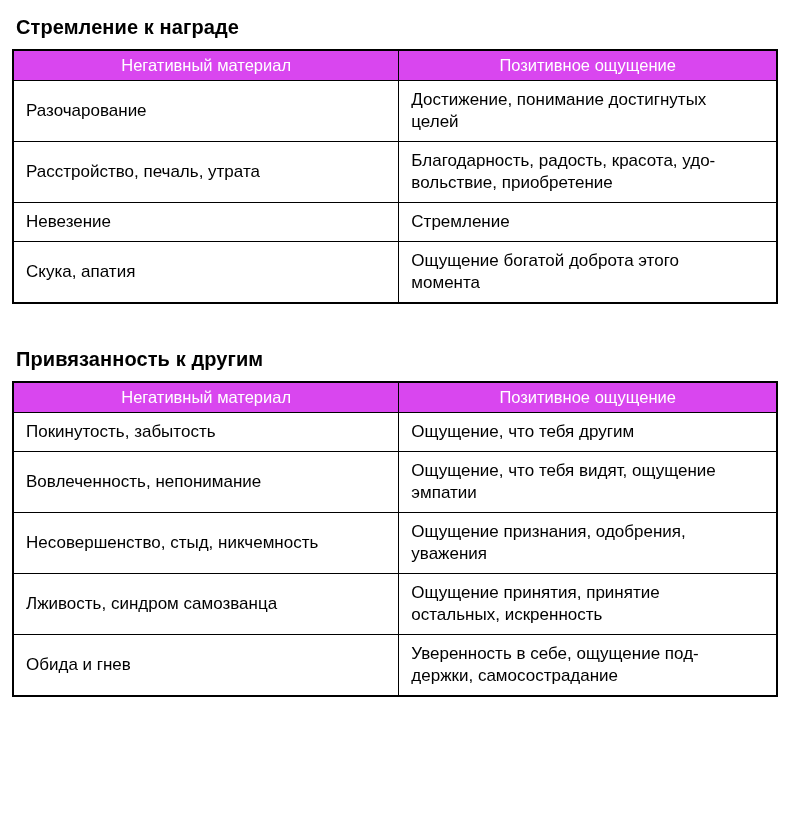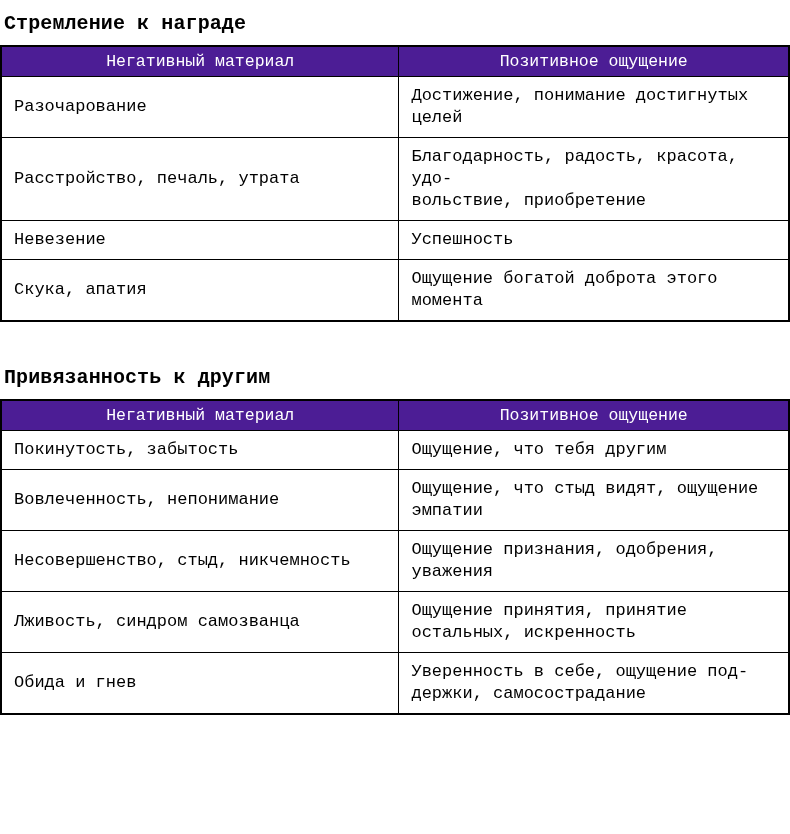--- a/index.html
+++ b/index.html
@@ -14,7 +14,7 @@
     width: 790px;
     padding: 4px 0 6px 0;
   }
-  .section { margin: 0; font-family: Liberation Mono, monospace; }
+  .section { margin: 12px; }
   .section-title {
     font-size: 20px;
     font-weight: bold;

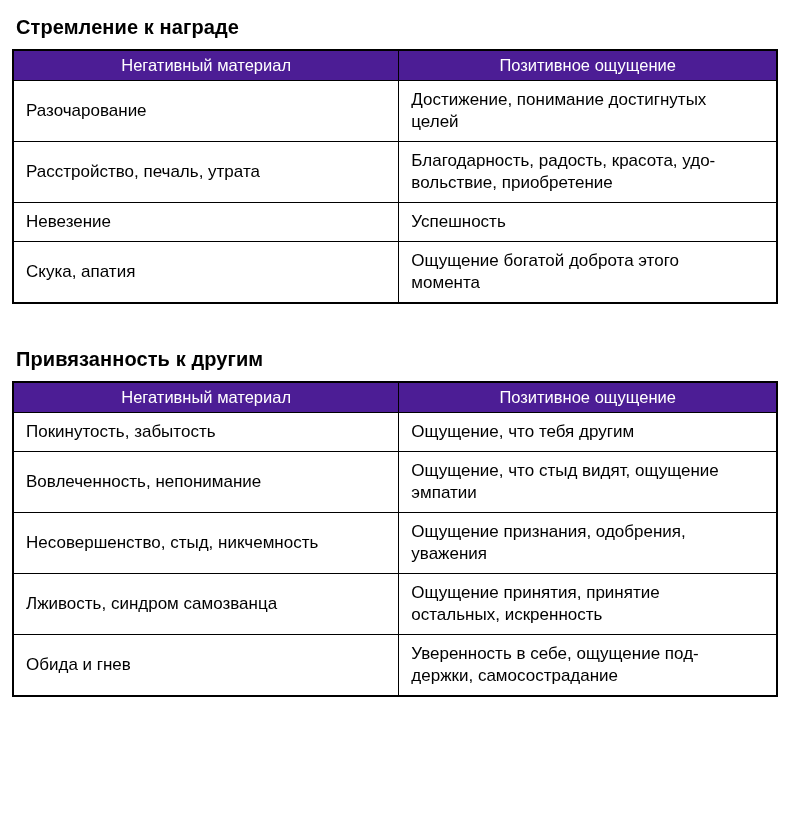--- a/index.html
+++ b/index.html
@@ -31,7 +31,7 @@
     table-layout: fixed;
   }
   table.pair-table th {
-    background: #4c1d95;
+    background: #d946ef;
     color: #ffffff;
     font-weight: normal;
     font-size: 16.5px;

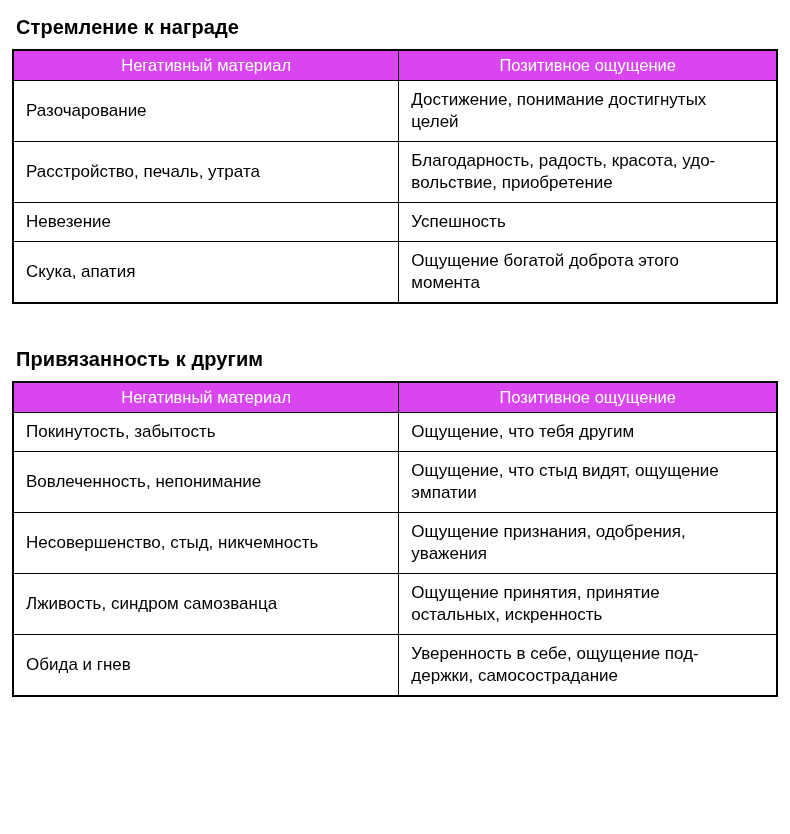--- a/index.html
+++ b/index.html
@@ -81,7 +81,7 @@
         </tr>
         <tr>
           <td>Невезение</td>
-          <td>Успешность</td>
+          <td>Стремление</td>
         </tr>
         <tr>
           <td>Скука, апатия</td>

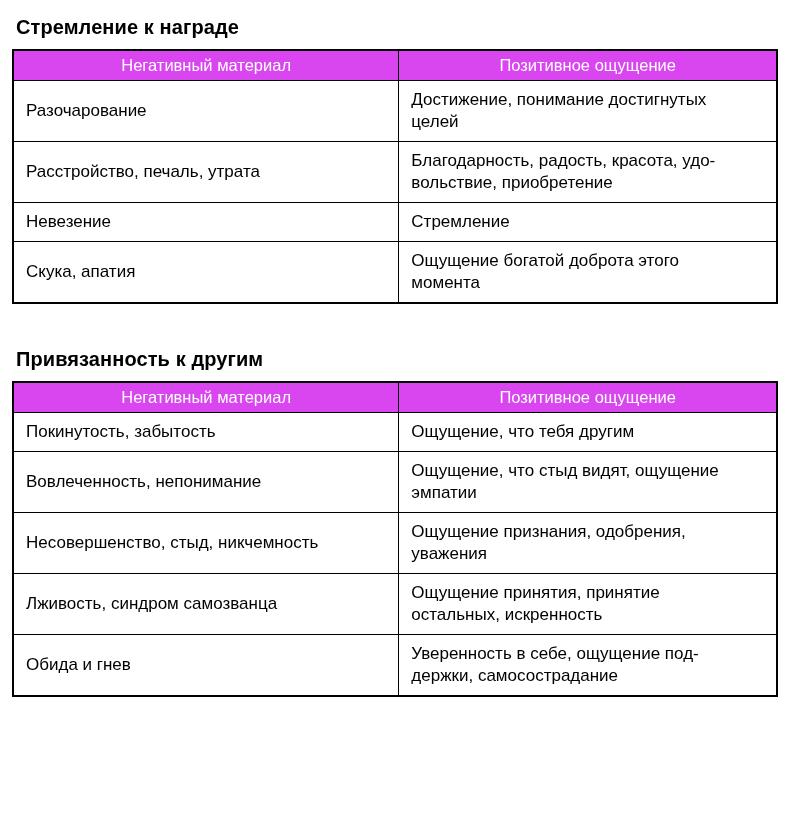--- a/index.html
+++ b/index.html
@@ -112,7 +112,7 @@
         </tr>
         <tr>
           <td>Вовлеченность, непонимание</td>
-          <td>Ощущение, что стыд видят, ощущение
+          <td>Ощущение, что тебя видят, ощущение
 эмпатии</td>
         </tr>
         <tr>

